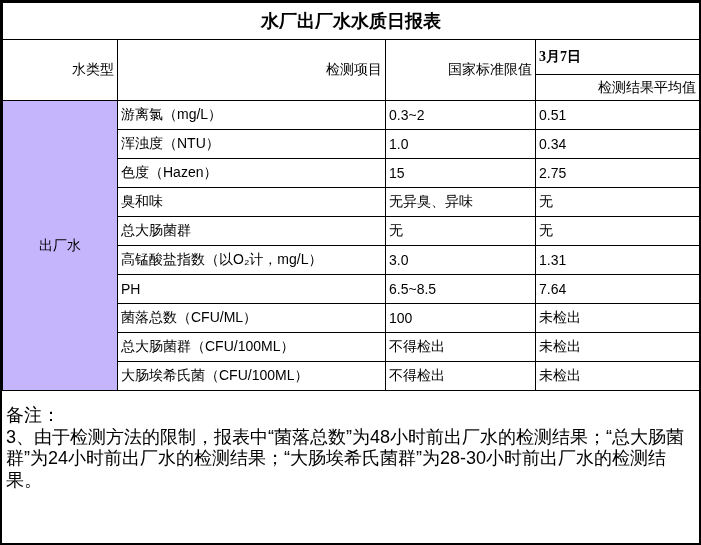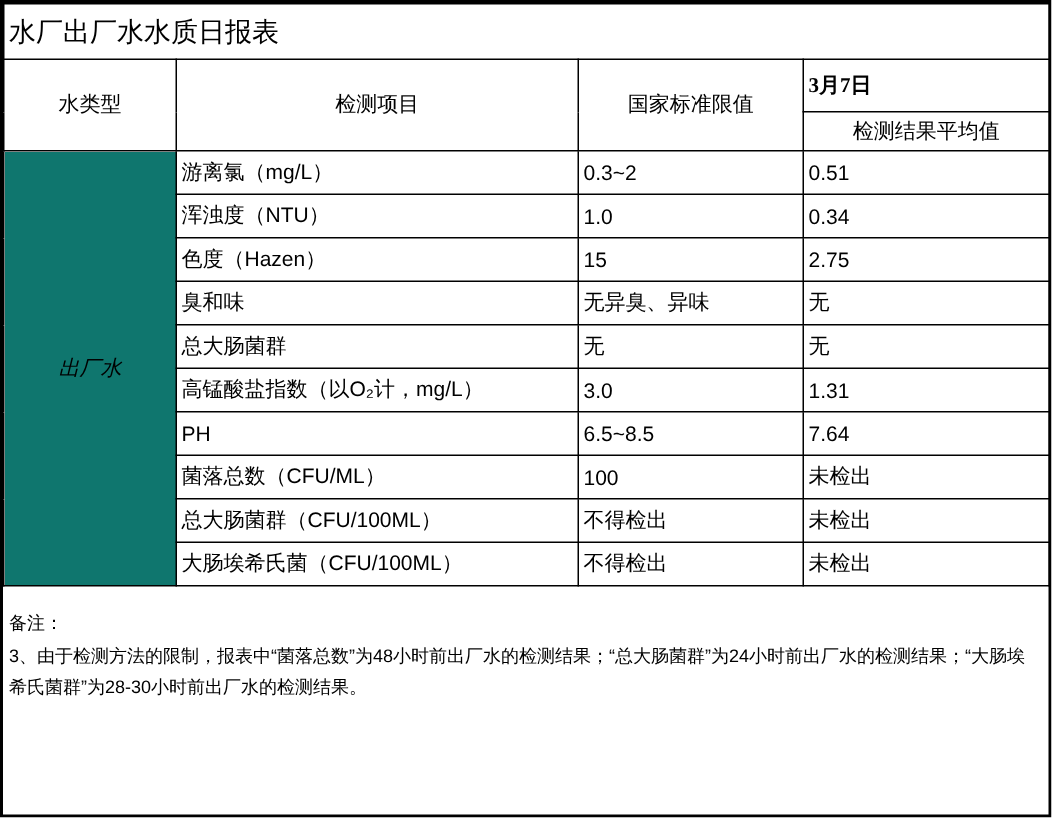--- a/index.html
+++ b/index.html
@@ -28,9 +28,9 @@
   }
   tr.title-row td {
     height: 36px;
-    text-align: left;
+    text-align: center;
     font-family: "Liberation Serif", serif;
-    font-weight: normal;
+    font-weight: bold;
     font-size: 18px;
     border-bottom: 1px solid #000;
   }

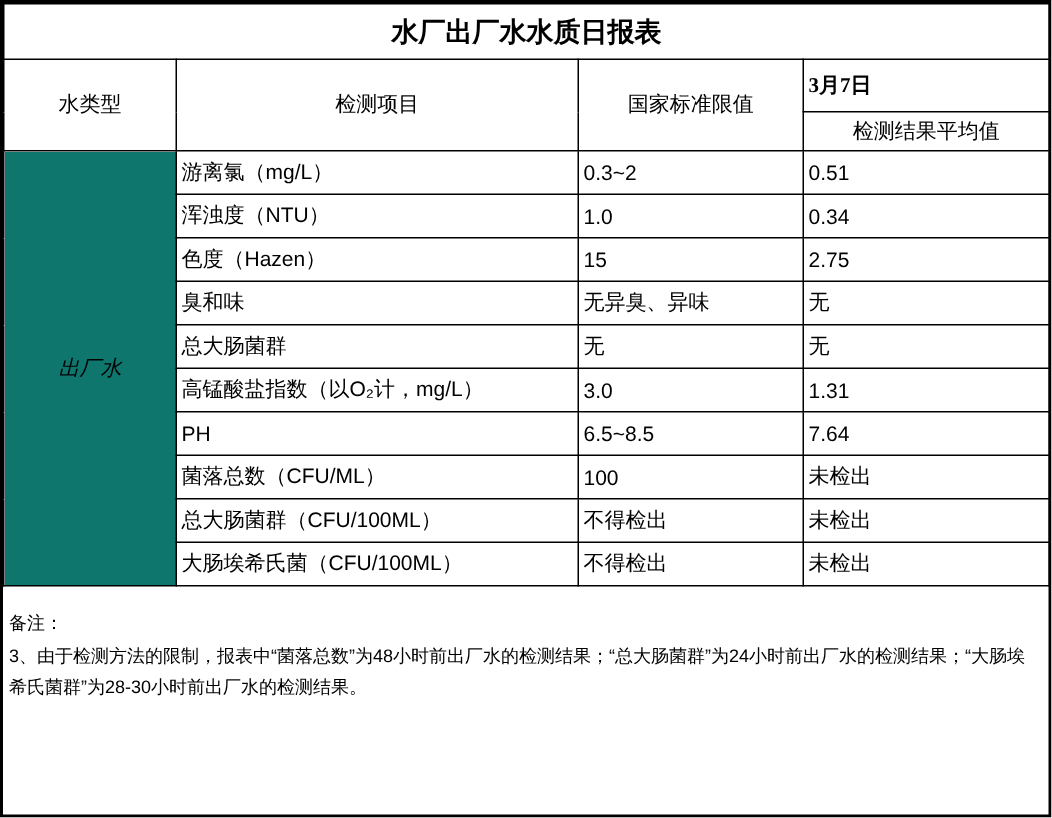--- a/index.html
+++ b/index.html
@@ -35,7 +35,7 @@
     border-bottom: 1px solid #000;
   }
   td.hdr {
-    text-align: center;
+    text-align: right;
     font-size: 14px;
   }
   tr.header-row-1 td { height: 34px; }

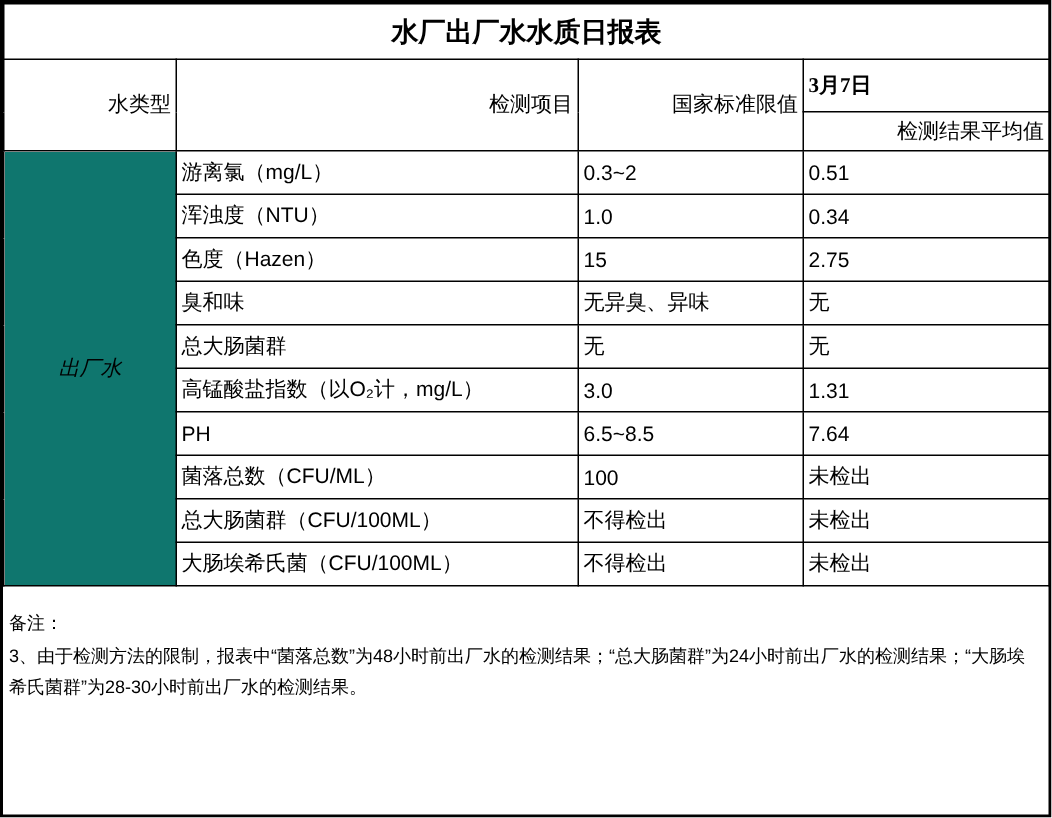--- a/index.html
+++ b/index.html
@@ -87,7 +87,7 @@
       </tr>
 
       <tr class="data-row">
-        <td class="watertype-cell" rowspan="10" id="watertype-cell" style="background: #0f766e; font-style: italic;">出厂水</td>
+        <td class="watertype-cell" rowspan="10" id="watertype-cell" style="background: #c4b5fd;">出厂水</td>
         <td class="item-cell">游离氯（mg/L）</td>
         <td class="val-cell">0.3~2</td>
         <td class="val-cell">0.51</td>

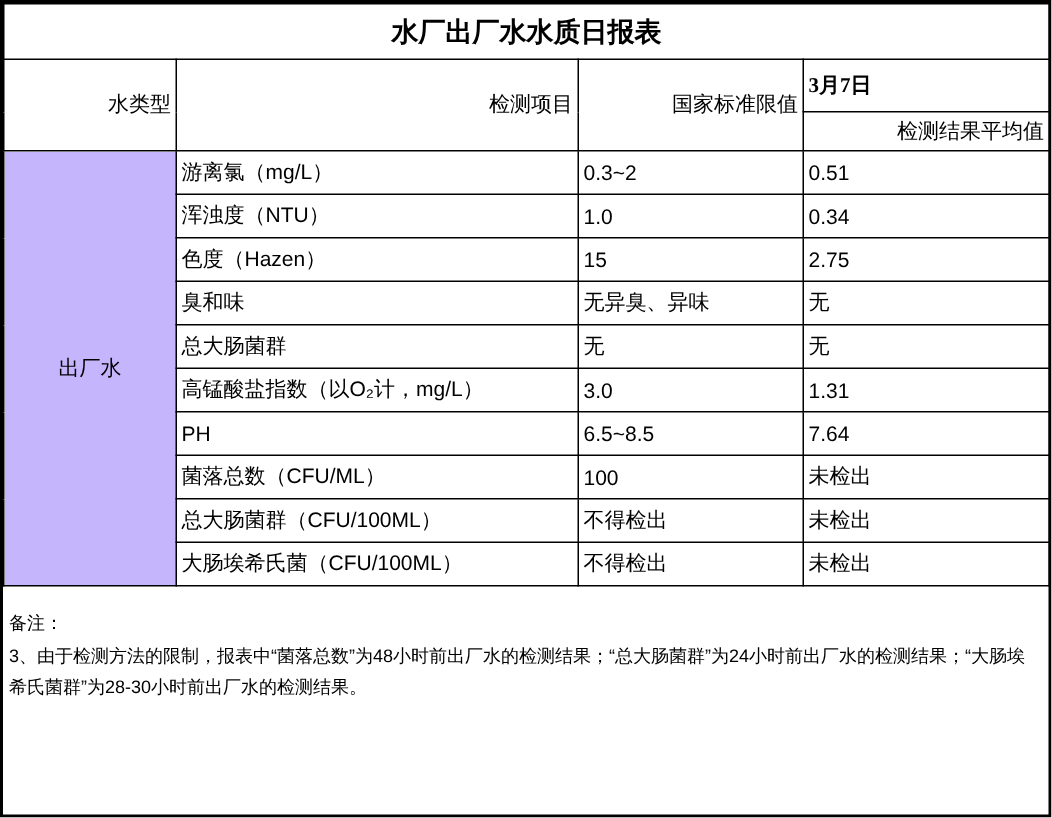--- a/index.html
+++ b/index.html
@@ -56,7 +56,7 @@
   .notes {
     flex: 1;
     padding: 14px 4px 4px 4px;
-    font-size: 12px;
+    font-size: 18px;
     line-height: 21.5px;
   }
   .notes div { white-space: normal; }

